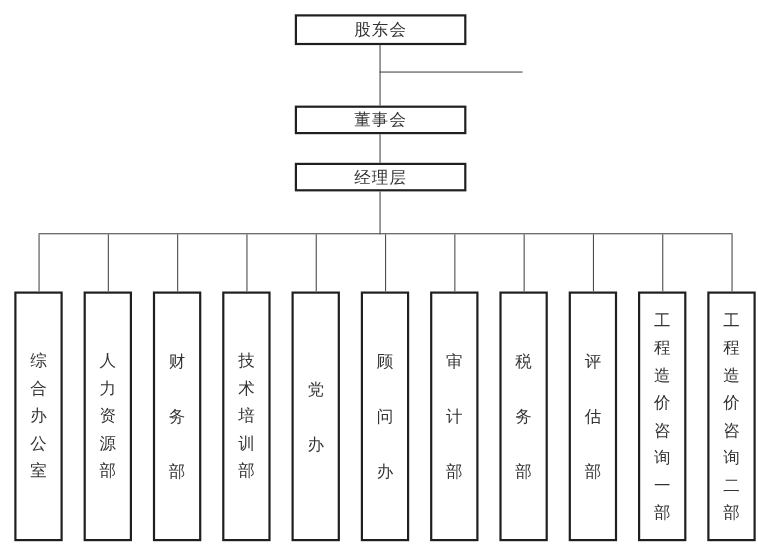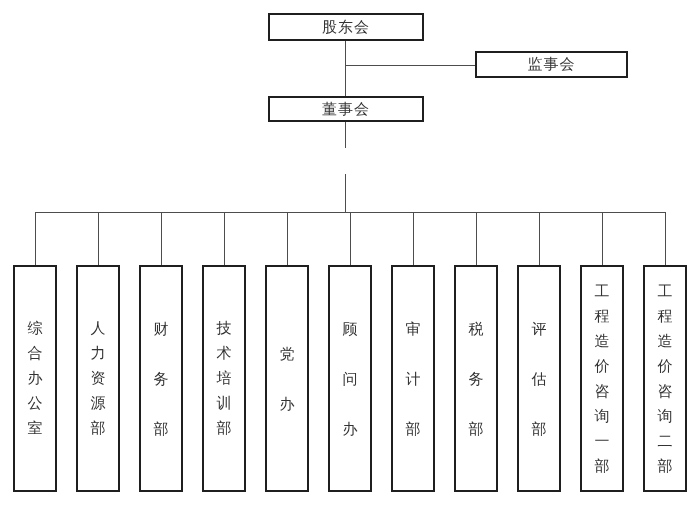--- a/index.html
+++ b/index.html
@@ -75,9 +75,6 @@
     <span class="toplabel">股东会</span>
   </div>
 
-  <div class="node n-supervisory">
-    <span class="toplabel">监事会</span>
-  </div>
 
   <div class="node n-board">
     <span class="toplabel">董事会</span>

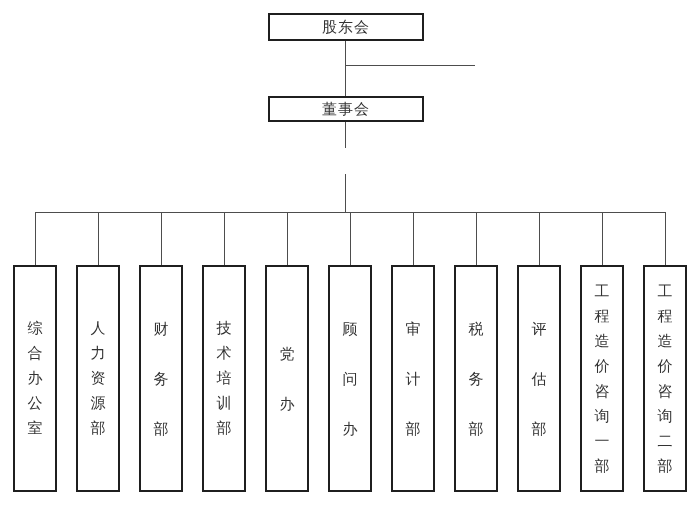--- a/index.html
+++ b/index.html
@@ -80,6 +80,9 @@
     <span class="toplabel">董事会</span>
   </div>
 
+  <div class="node n-management">
+    <span class="toplabel">经理层</span>
+  </div>
 
   <div class="line v c-sh-board"></div>
   <div class="line h c-supervisor"></div>

